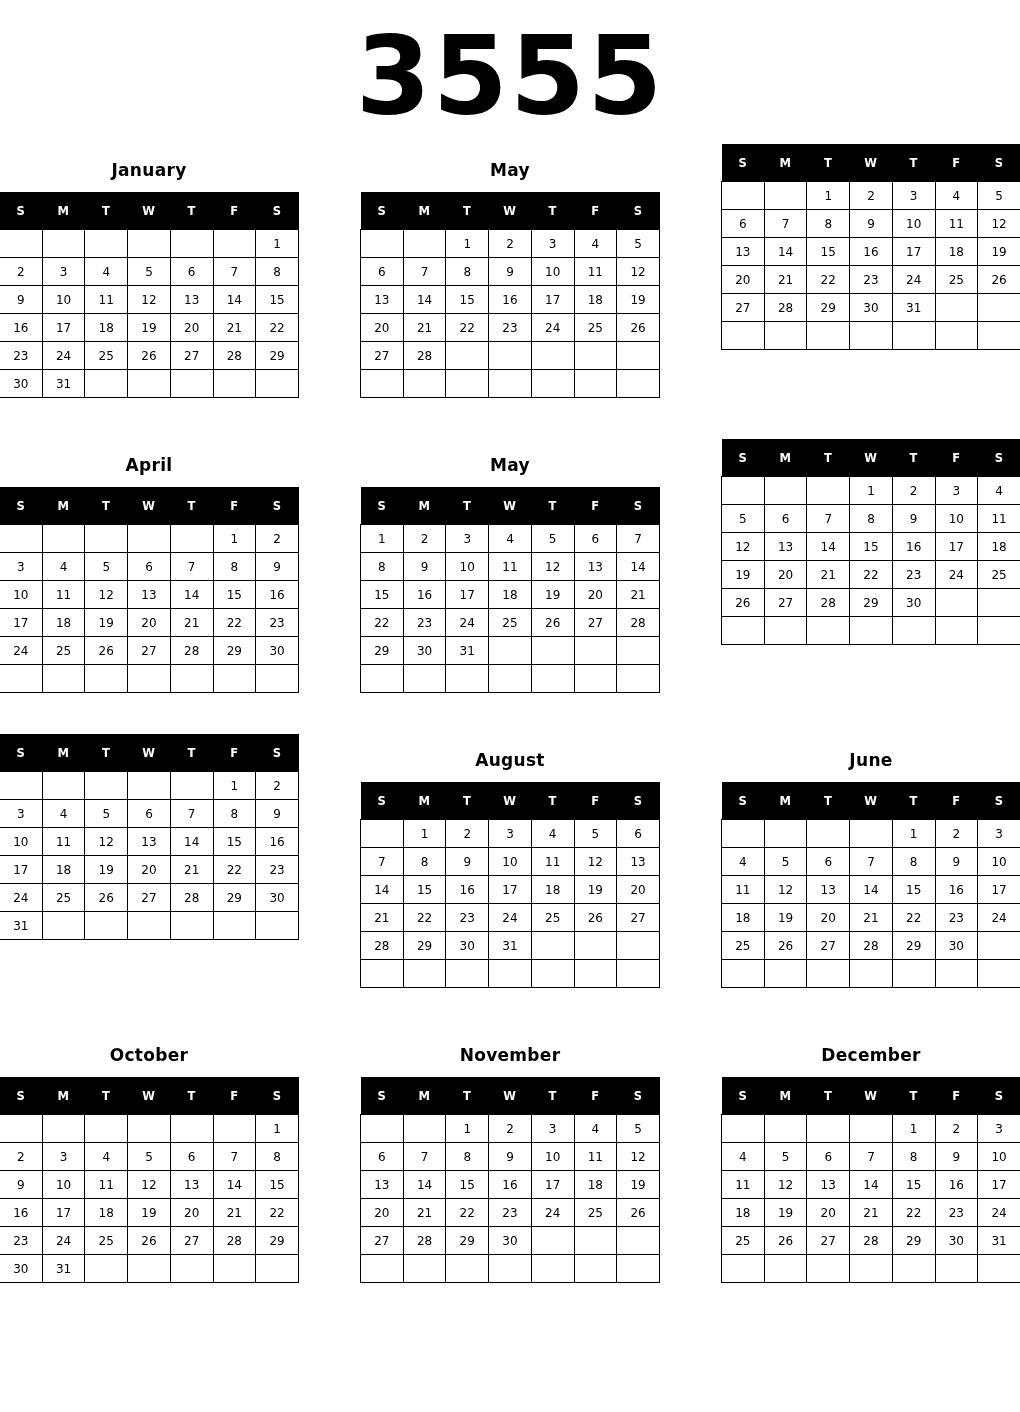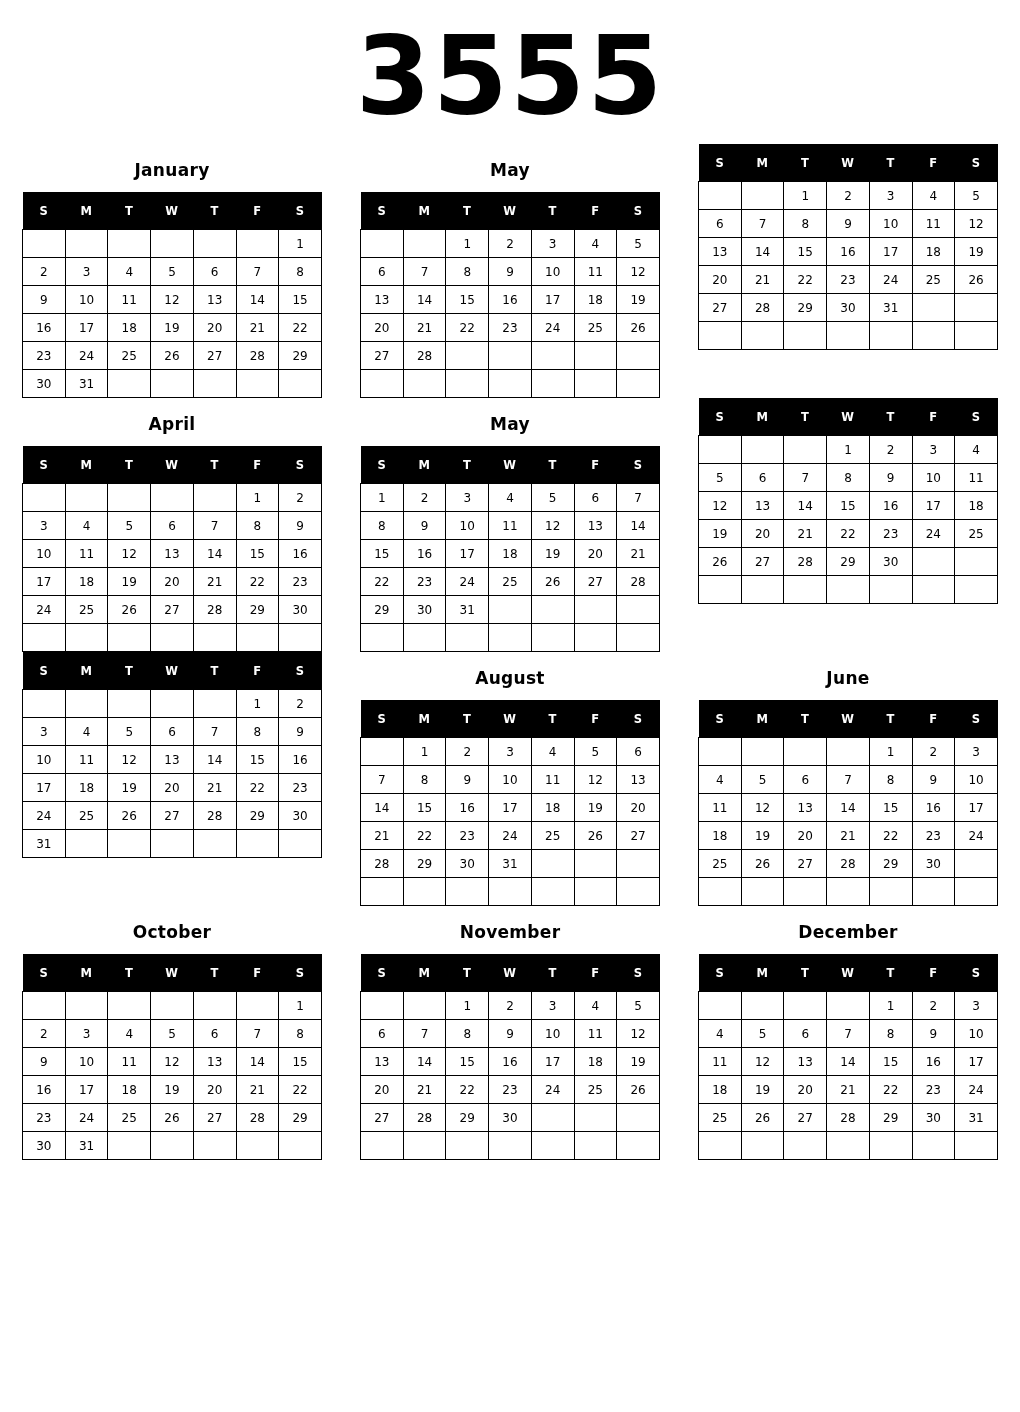--- a/index.html
+++ b/index.html
@@ -38,6 +38,7 @@
     row-gap: 0px;
     padding: 0 20px;
     box-sizing: border-box;
+    gap: 41px;
   }
   .month {
     width: 320px;

